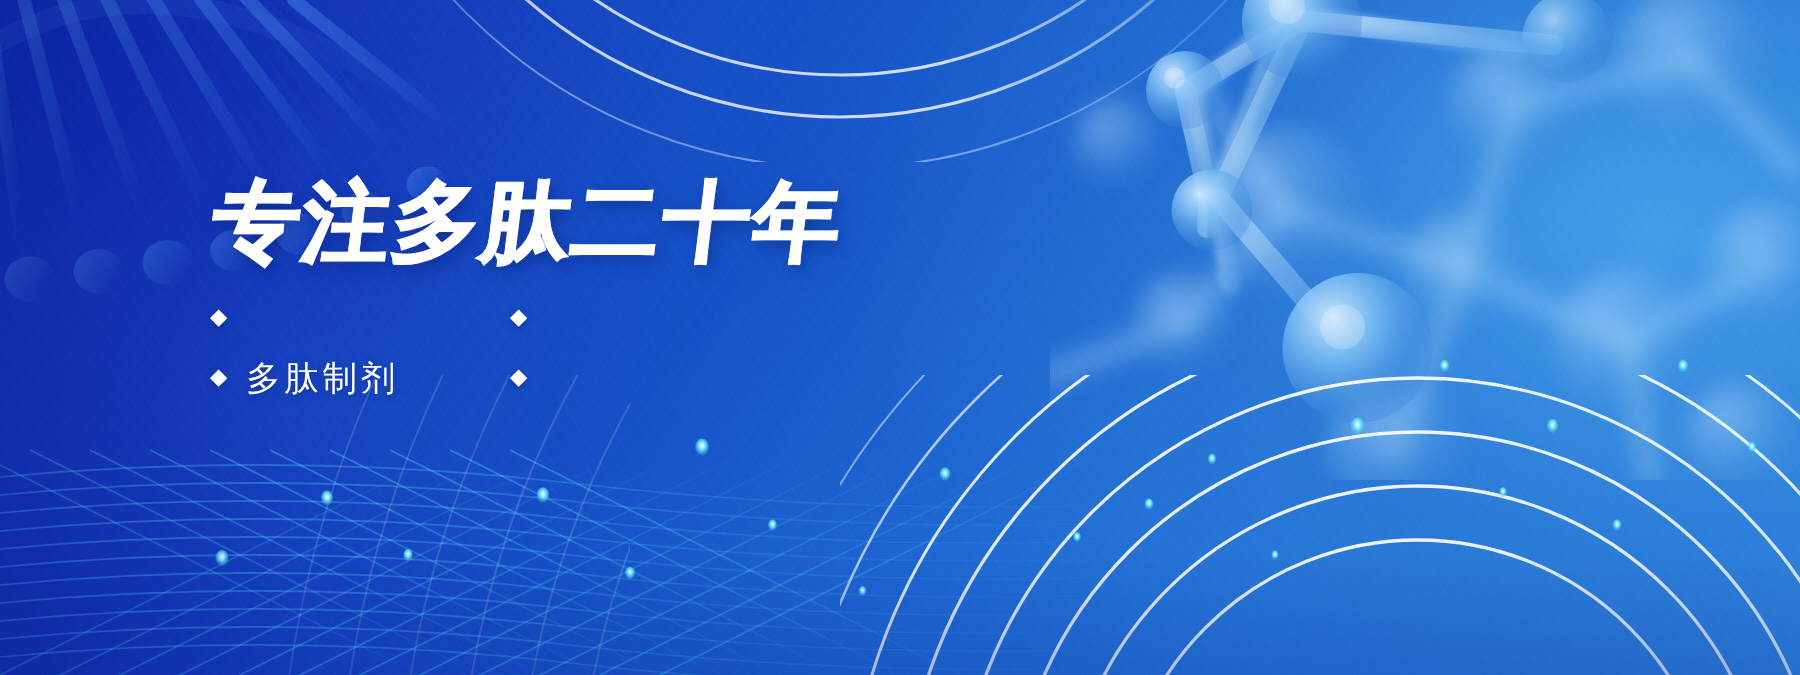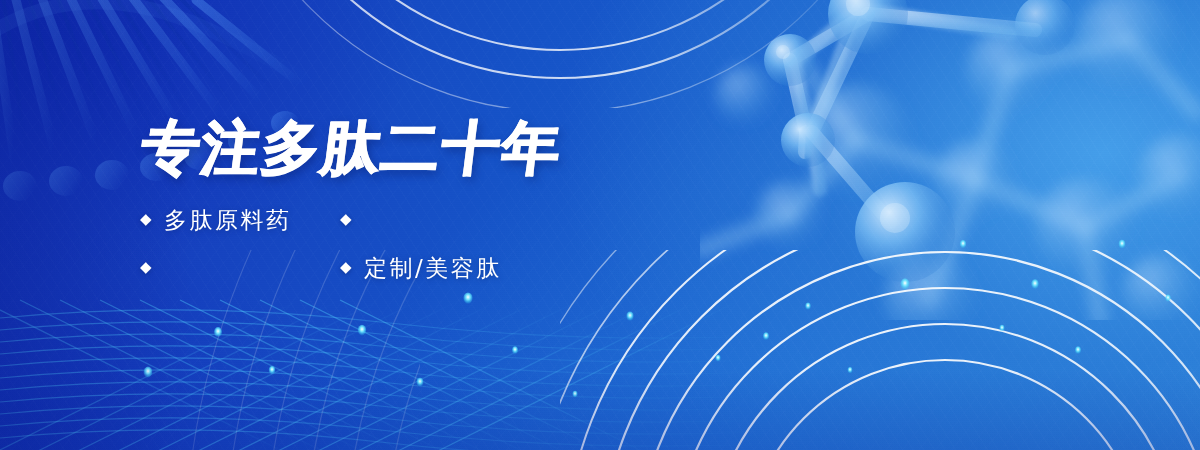--- a/index.html
+++ b/index.html
@@ -435,7 +435,6 @@
 
       <div class="feature">
         <span class="bullet">◆</span>
-        <span>多肽原料药</span>
       </div>
 
       <div class="feature">

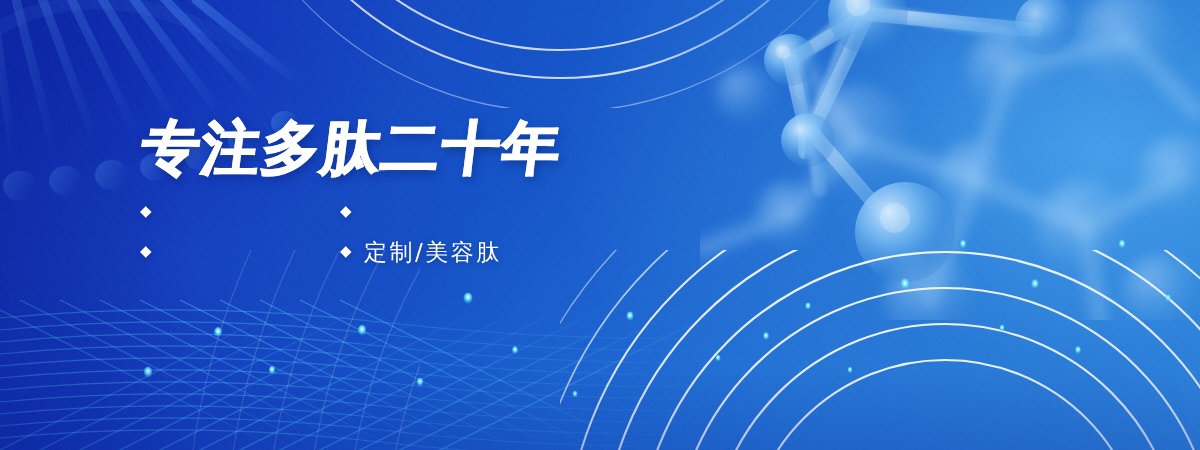--- a/index.html
+++ b/index.html
@@ -443,6 +443,7 @@
 
       <div class="feature">
         <span class="bullet">◆</span>
+        <span>多肽制剂</span>
       </div>
 
       <div class="feature">

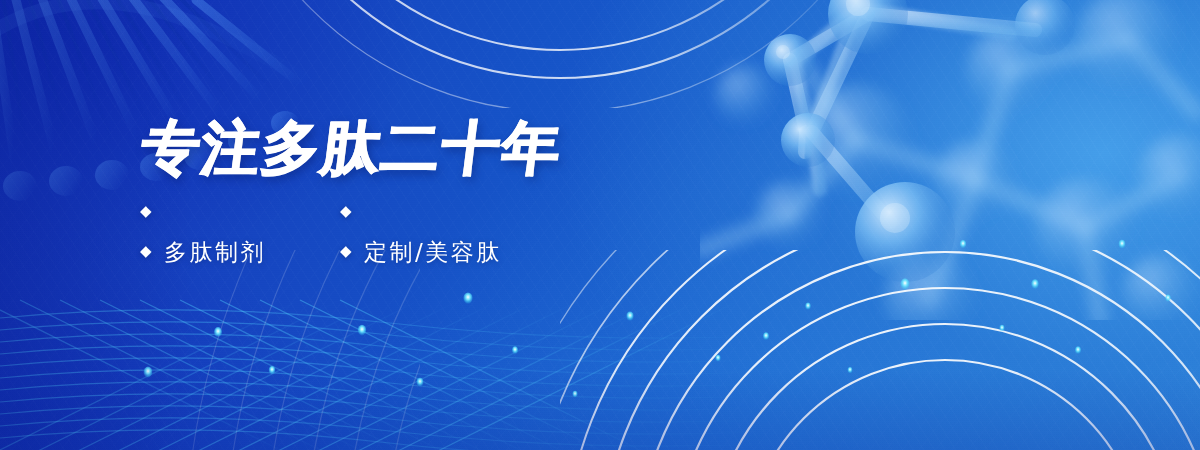--- a/index.html
+++ b/index.html
@@ -448,7 +448,6 @@
 
       <div class="feature">
         <span class="bullet">◆</span>
-        <span>定制/美容肽</span>
       </div>
 
     </div>

